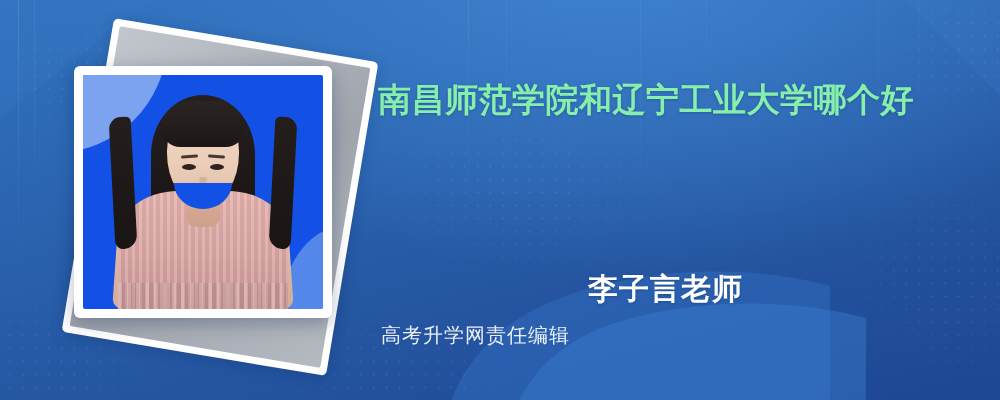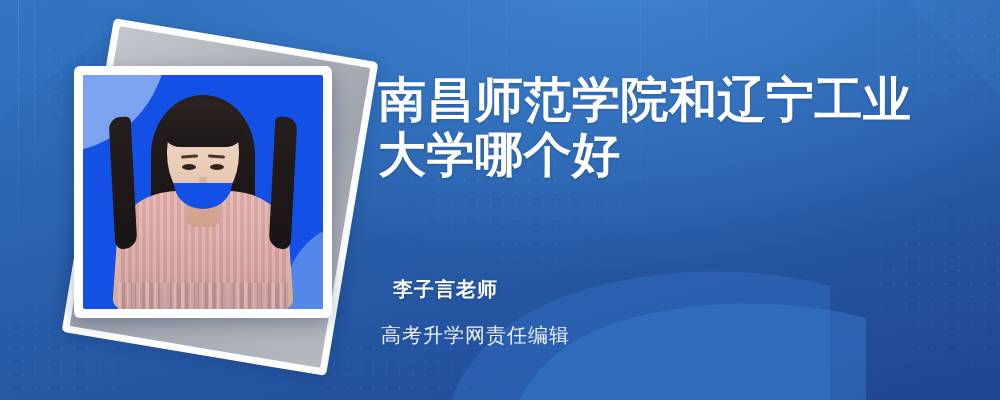--- a/index.html
+++ b/index.html
@@ -324,8 +324,8 @@
     left: 6px;
     top: 72px;
     width: 580px;
-    color: #ffffff;
-    font-size: 48px;
+    color: #86efac;
+    font-size: 33px;
     font-weight: 700;
     line-height: 55px;
     letter-spacing: 0.5px;

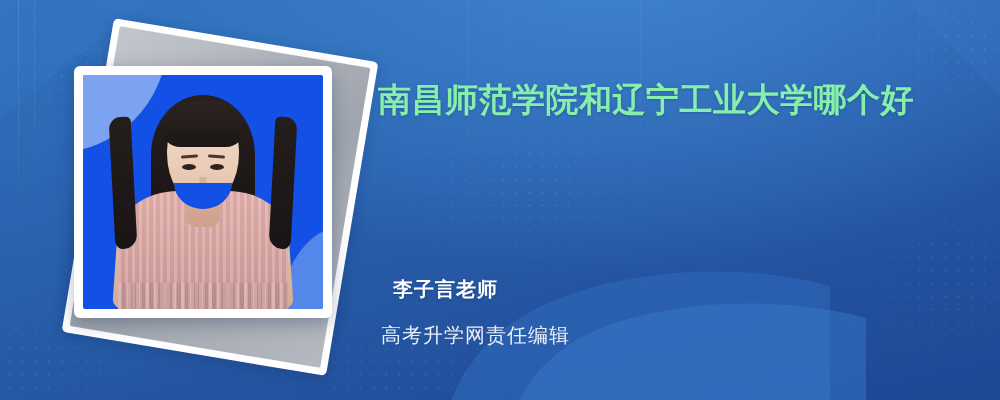--- a/index.html
+++ b/index.html
@@ -343,11 +343,12 @@
     display: block;
     padding-left: 15px;
     color: #ffffff;
-    font-size: 20px;
+    font-size: 30px;
     font-weight: 700;
     line-height: 34px;
     letter-spacing: 1px;
     text-shadow: 0 1px 3px rgba(10,35,80,0.28);
+    text-align: center;
   }
 
   #author-role {

